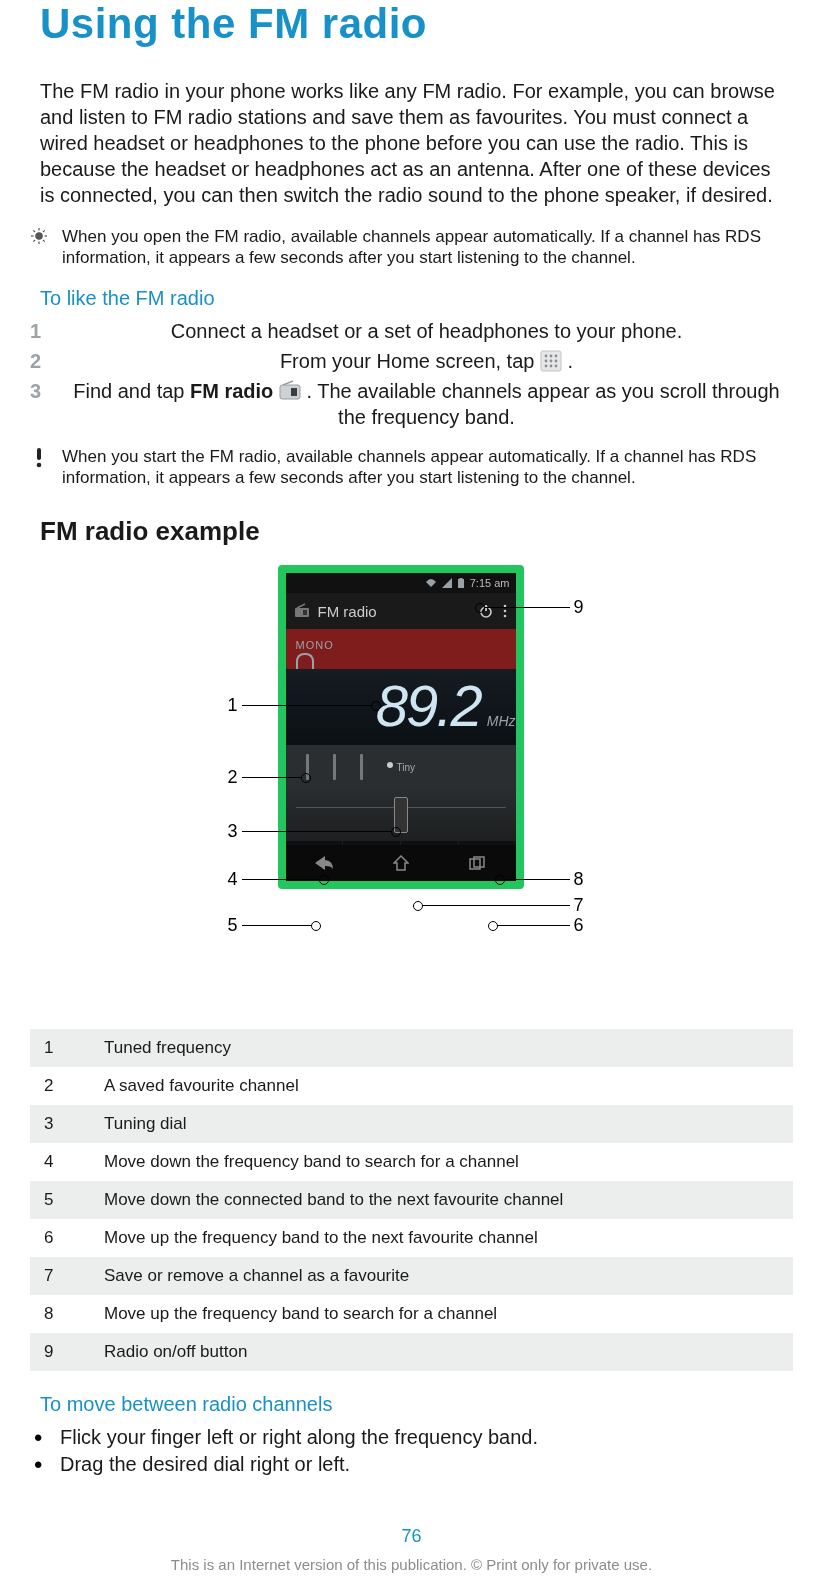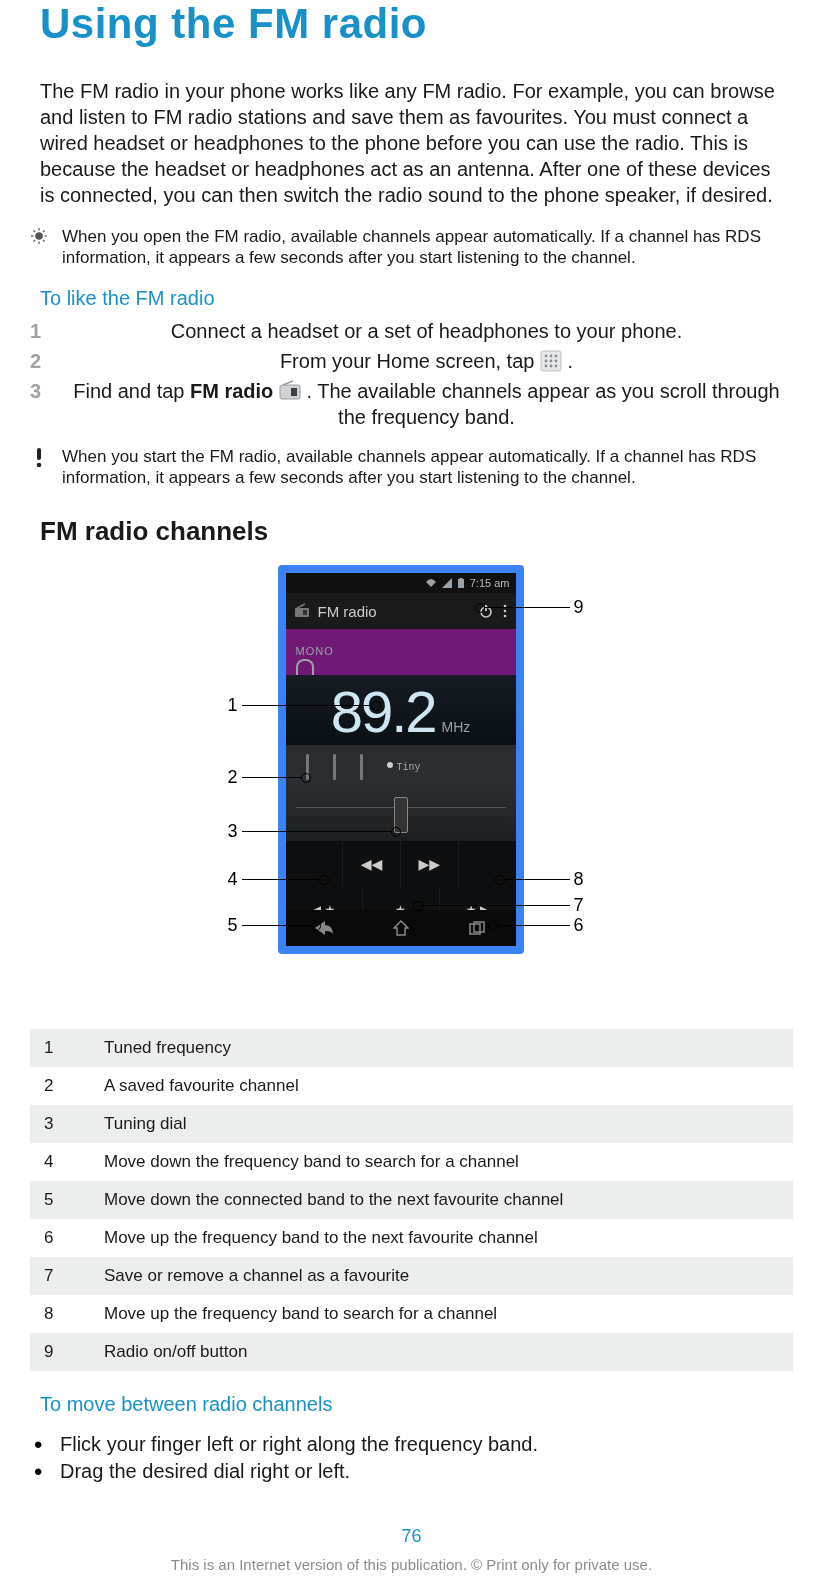--- a/index.html
+++ b/index.html
@@ -336,7 +336,7 @@
   <span>When you start the FM radio, available channels appear automatically. If a channel has RDS information, it appears a few seconds after you start listening to the channel.</span>
 </div>
 
-<div class="section-title">FM radio channels</div>
+<div class="section-title">FM radio example</div>
 
 <div class="diagram">
   <div class="diagram-inner">

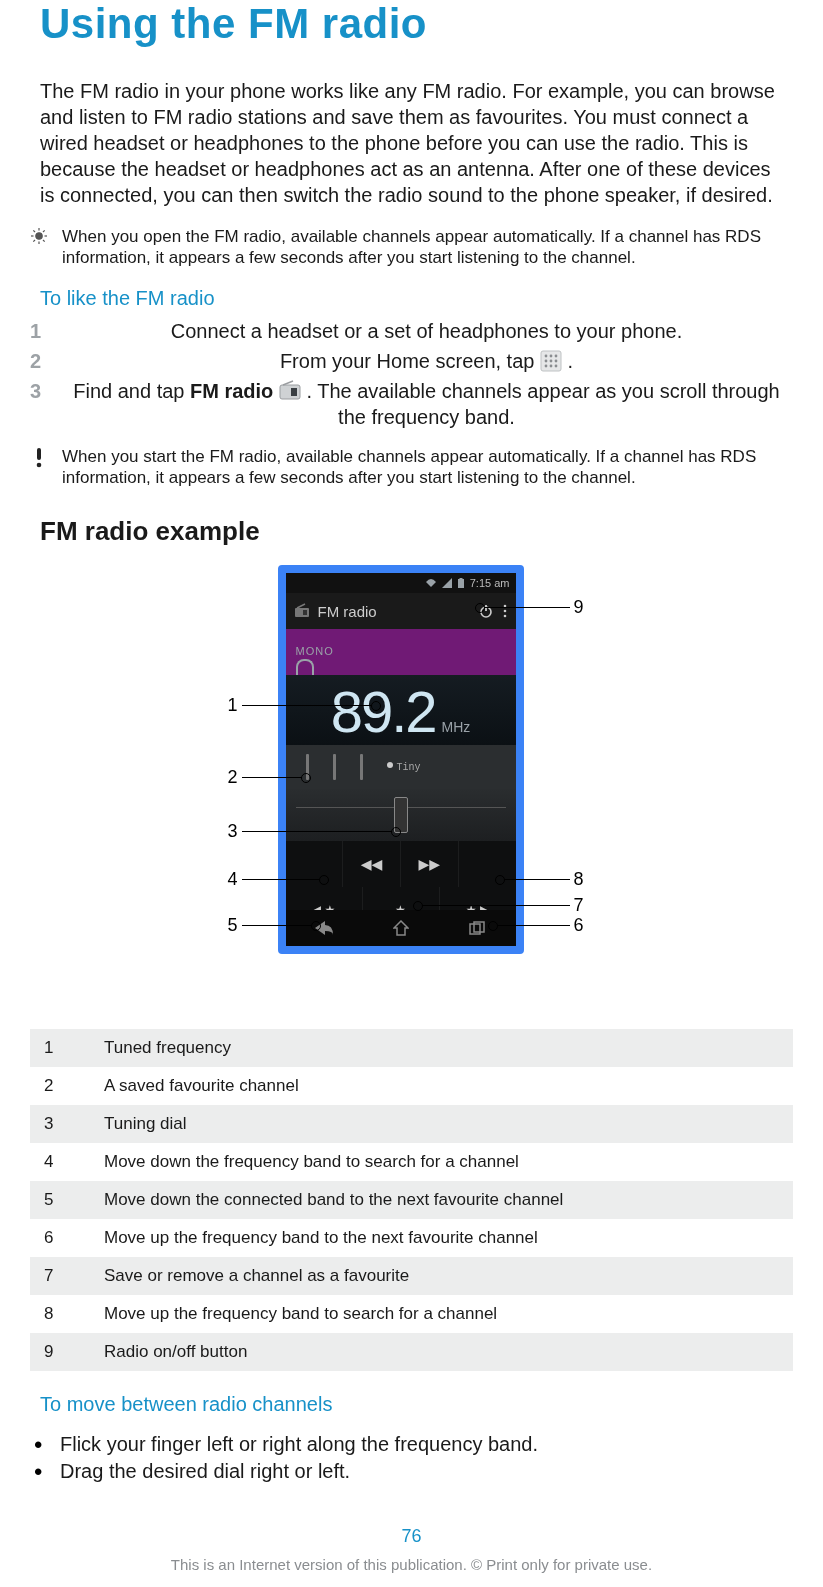--- a/index.html
+++ b/index.html
@@ -98,9 +98,9 @@
   .phone{
     position:absolute;
     left:146px; top:0;
-    width:246px; height:389px;
-    background:#701a75;
-    border:8px solid #3b82f6;
+    width:246px; height:324px;
+    background:#7f1d1d;
+    border:8px solid #22c55e;
     border-radius:4px;
     box-sizing:border-box;
     color:#e6e6e6;

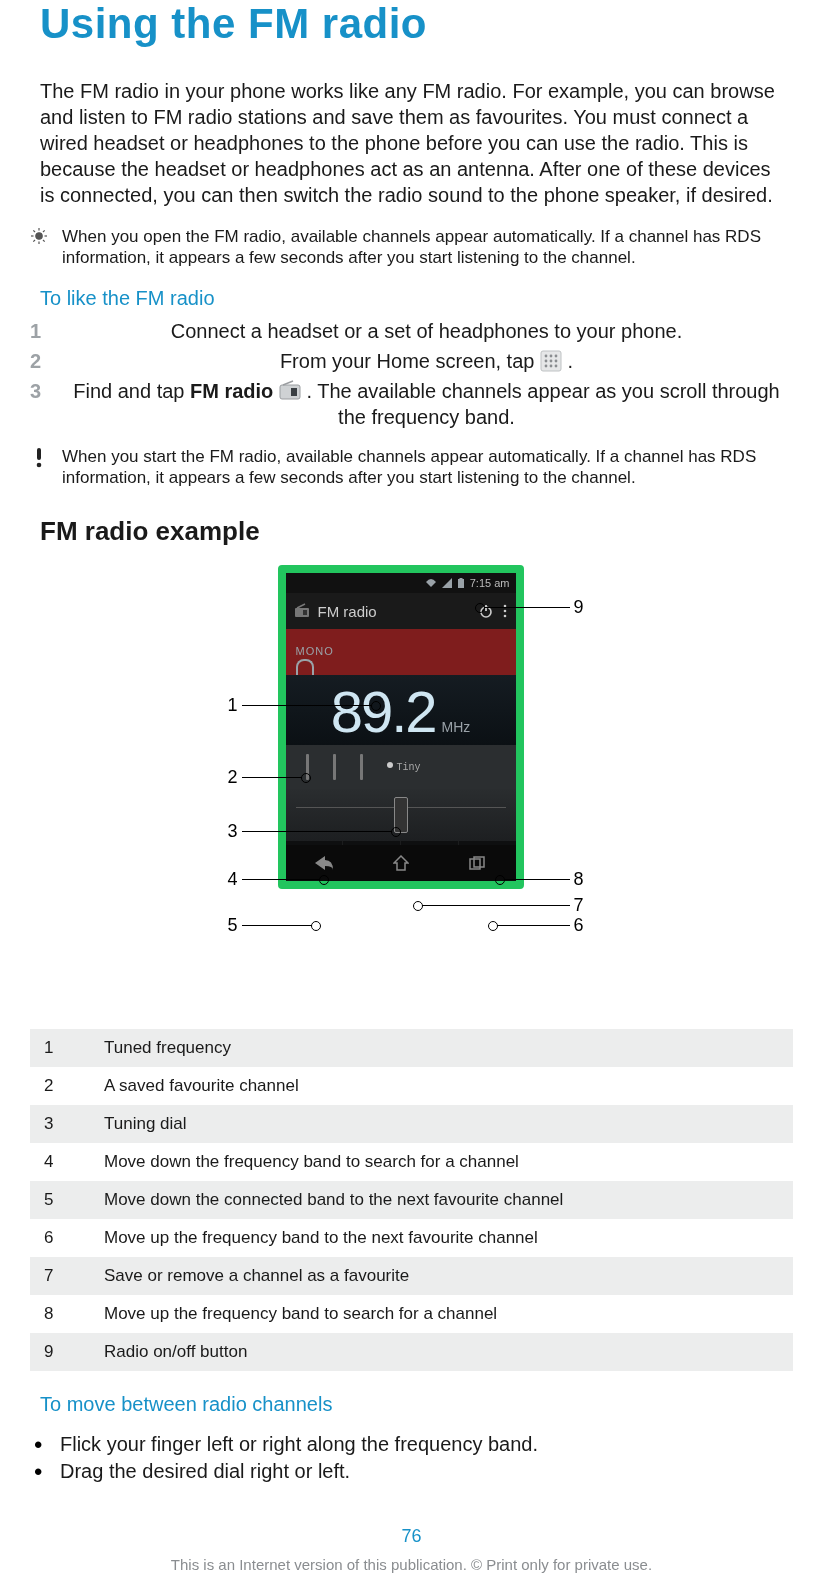--- a/index.html
+++ b/index.html
@@ -129,7 +129,7 @@
   }
   .appbar .spacer{flex:1;}
   .mono{
-    padding:16px 10px 0 10px;
+    padding:10px 10px 0 10px;
     font-size:11px;
     color:#9aa2a8;
     letter-spacing:1px;

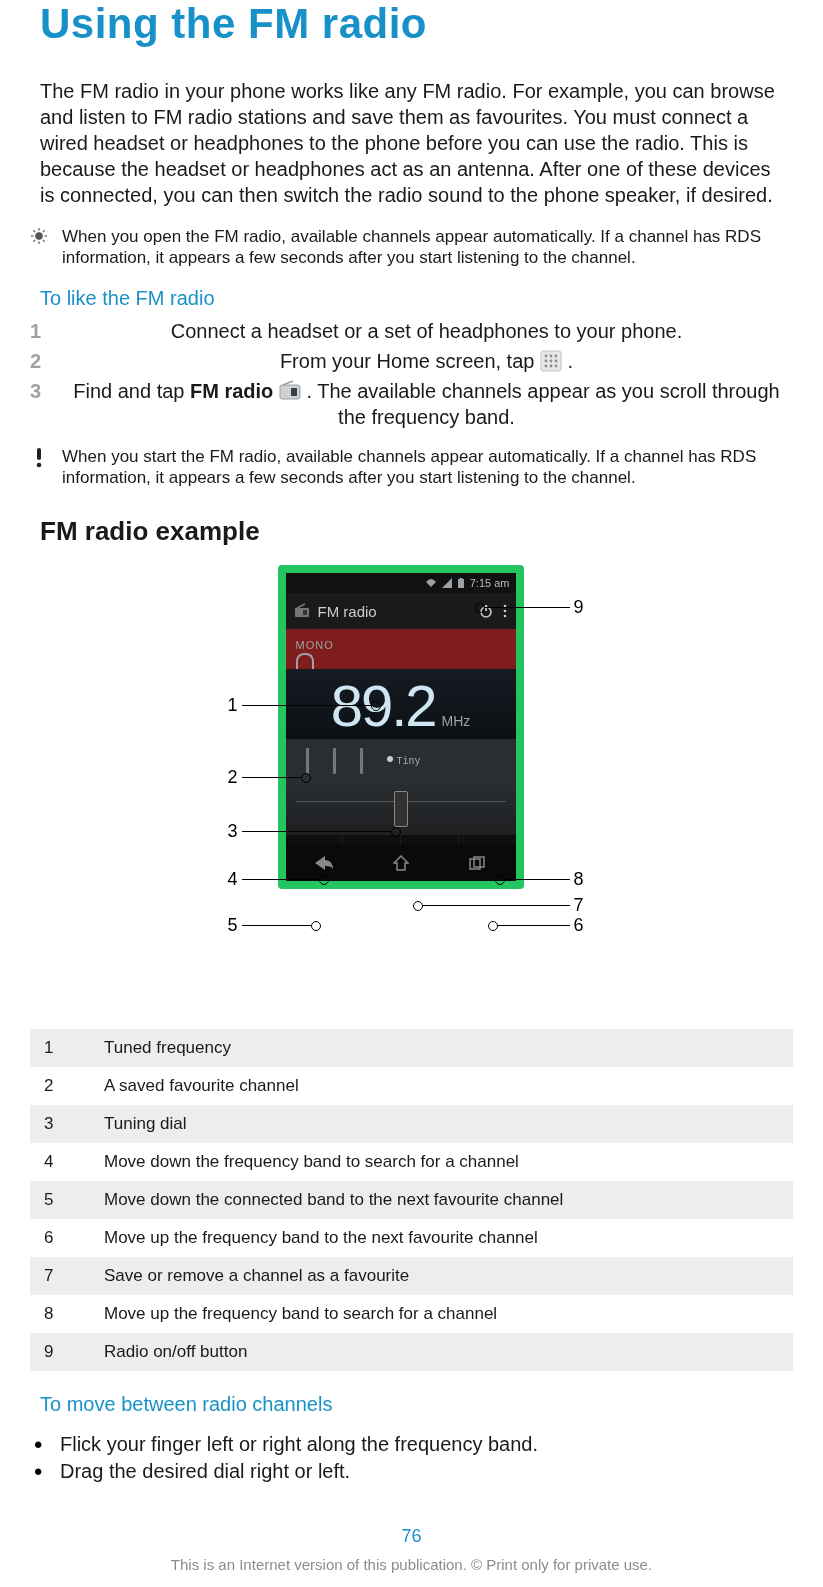--- a/index.html
+++ b/index.html
@@ -142,9 +142,10 @@
     margin:2px 10px 0 10px;
   }
   .freq{
-    text-align:center;
-    padding:8px 0 4px 0;
+    text-align:right;
+    padding:8px 0 10px 0;
     background:linear-gradient(#151c22,#0b1014);
+    font-style:italic;
   }
   .freq .big{
     font-size:58px;

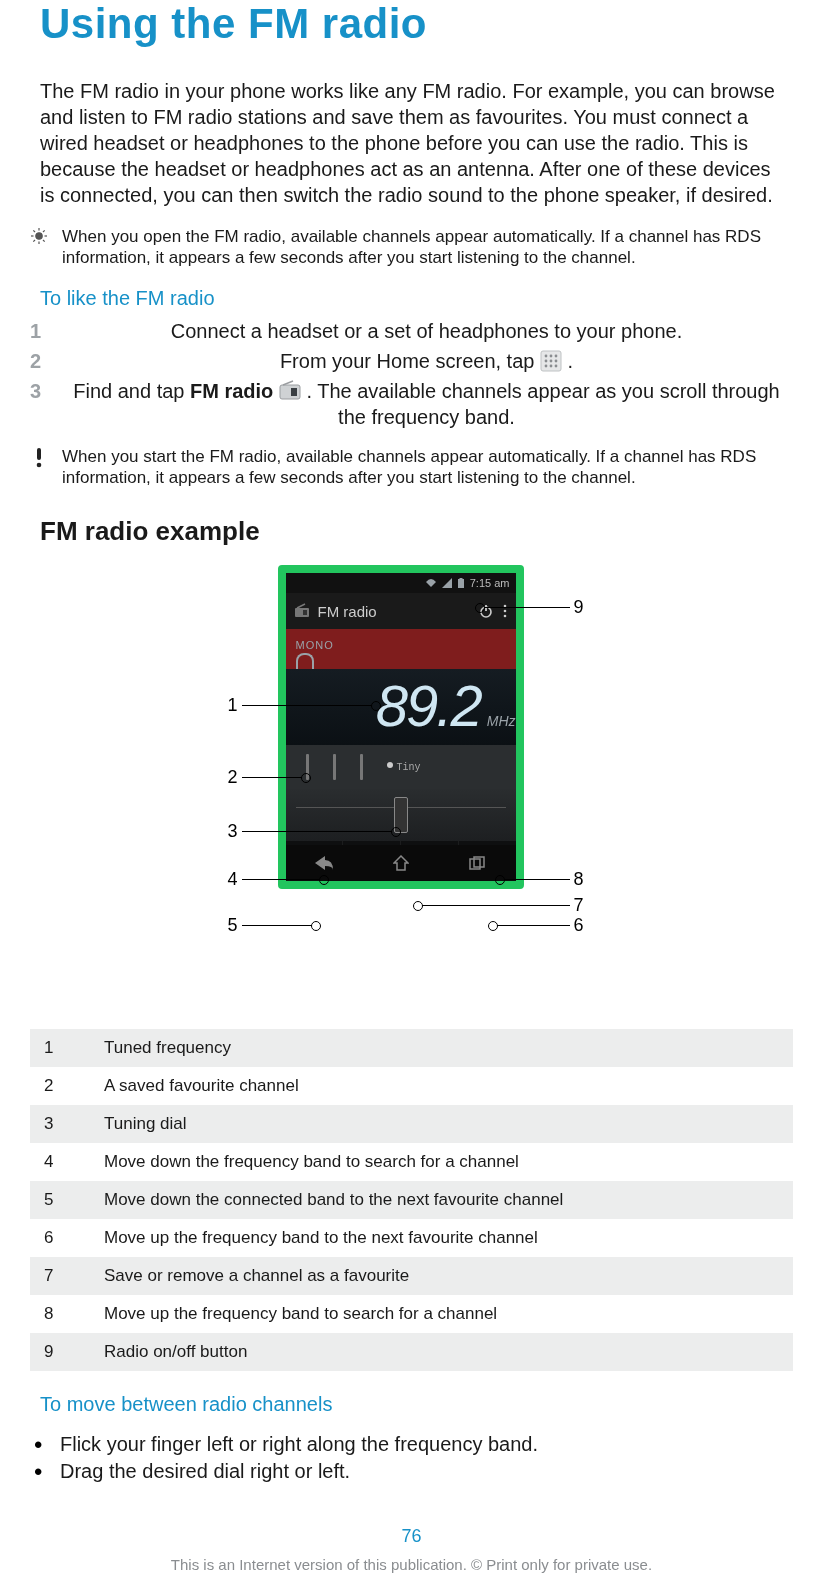--- a/index.html
+++ b/index.html
@@ -383,7 +383,7 @@
         <span class="tick"></span>
           <span class="tick"></span>
           <span class="tick"></span>
-        <span style="display:flex;align-items:flex-start;gap:4px;font-family:Liberation Mono, monospace;">
+        <span style="display:flex;align-items:flex-start;gap:4px;">
             <span class="dot"></span>
             <span class="label">Tiny</span>
           </span>

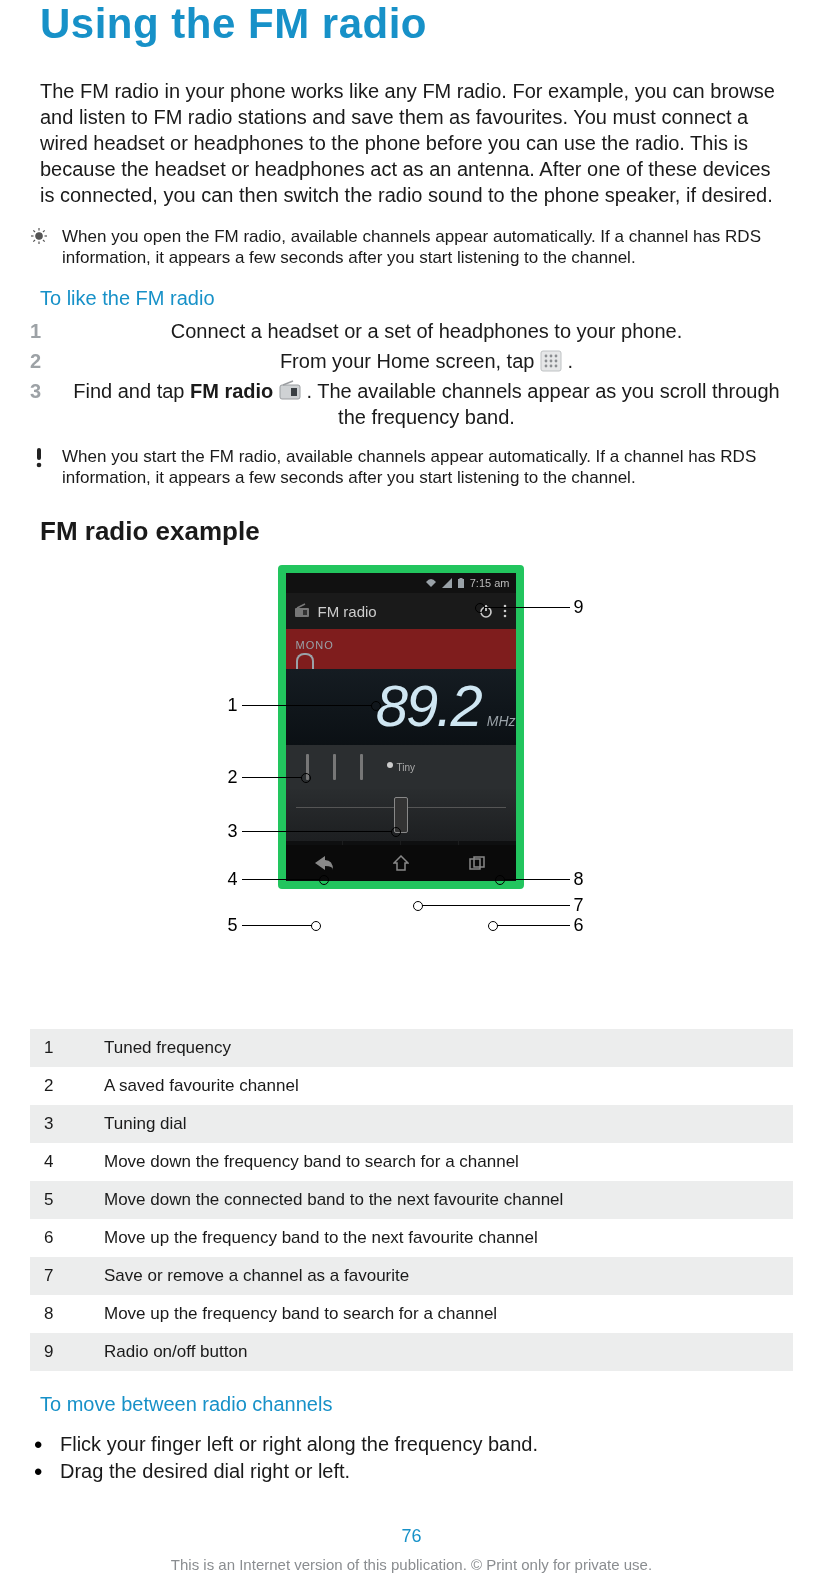--- a/index.html
+++ b/index.html
@@ -241,7 +241,7 @@
   table.overview td{padding:9px 10px;}
   table.overview td:first-child{width:40px;padding-left:14px;}
   
-  ul.bullets{list-style:none;margin:15px 0 0 0;padding:0;}
+  ul.bullets{list-style:none;margin:8px 0 0 0;padding:0;}
   ul.bullets>li{
     position:relative;
     padding:2px 0 2px 30px;

